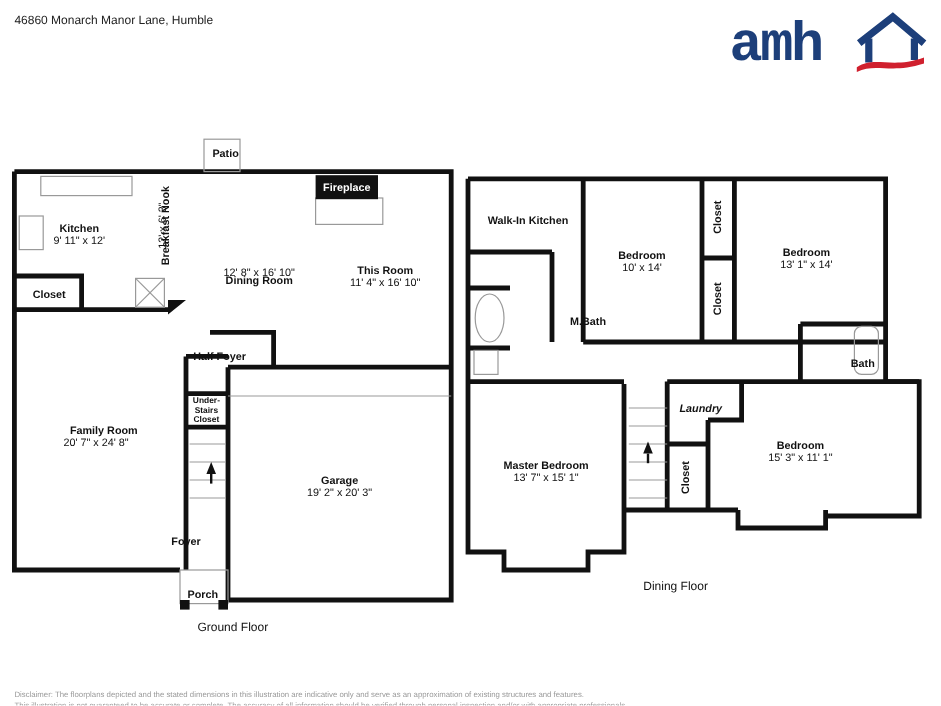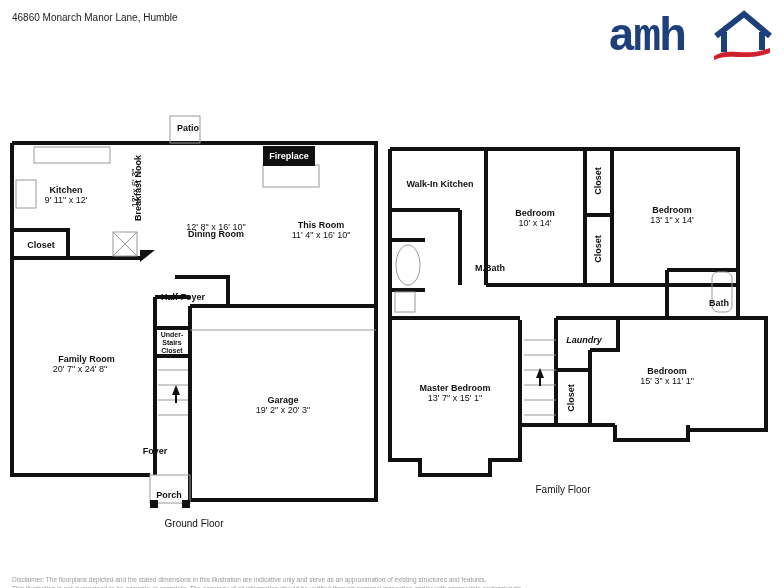--- a/index.html
+++ b/index.html
@@ -147,7 +147,7 @@
 <div class="lbl" style="left:667px;top:366px;">Bedroom</div>
 <div class="dim" style="left:667px;top:376px;">15' 3" x 11' 1"</div>
 <div class="vlbl" style="left:557px;top:393px;">Closet</div>
-<div class="floor-lbl" style="left:563px;top:484px;">Family Floor</div>
+<div class="floor-lbl" style="left:563px;top:484px;">Dining Floor</div>
 
 <div class="disclaimer">
   <div>Disclaimer: The floorplans depicted and the stated dimensions in this illustration are indicative only and serve as an approximation of existing structures and features.</div>

